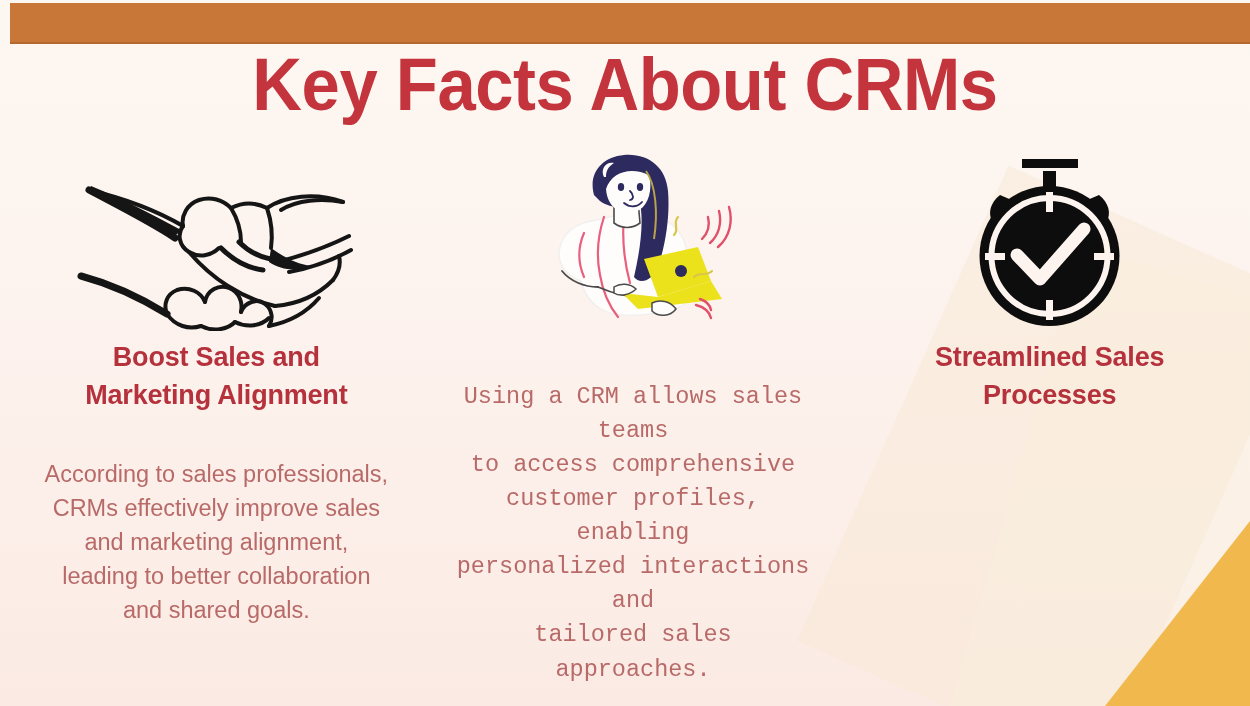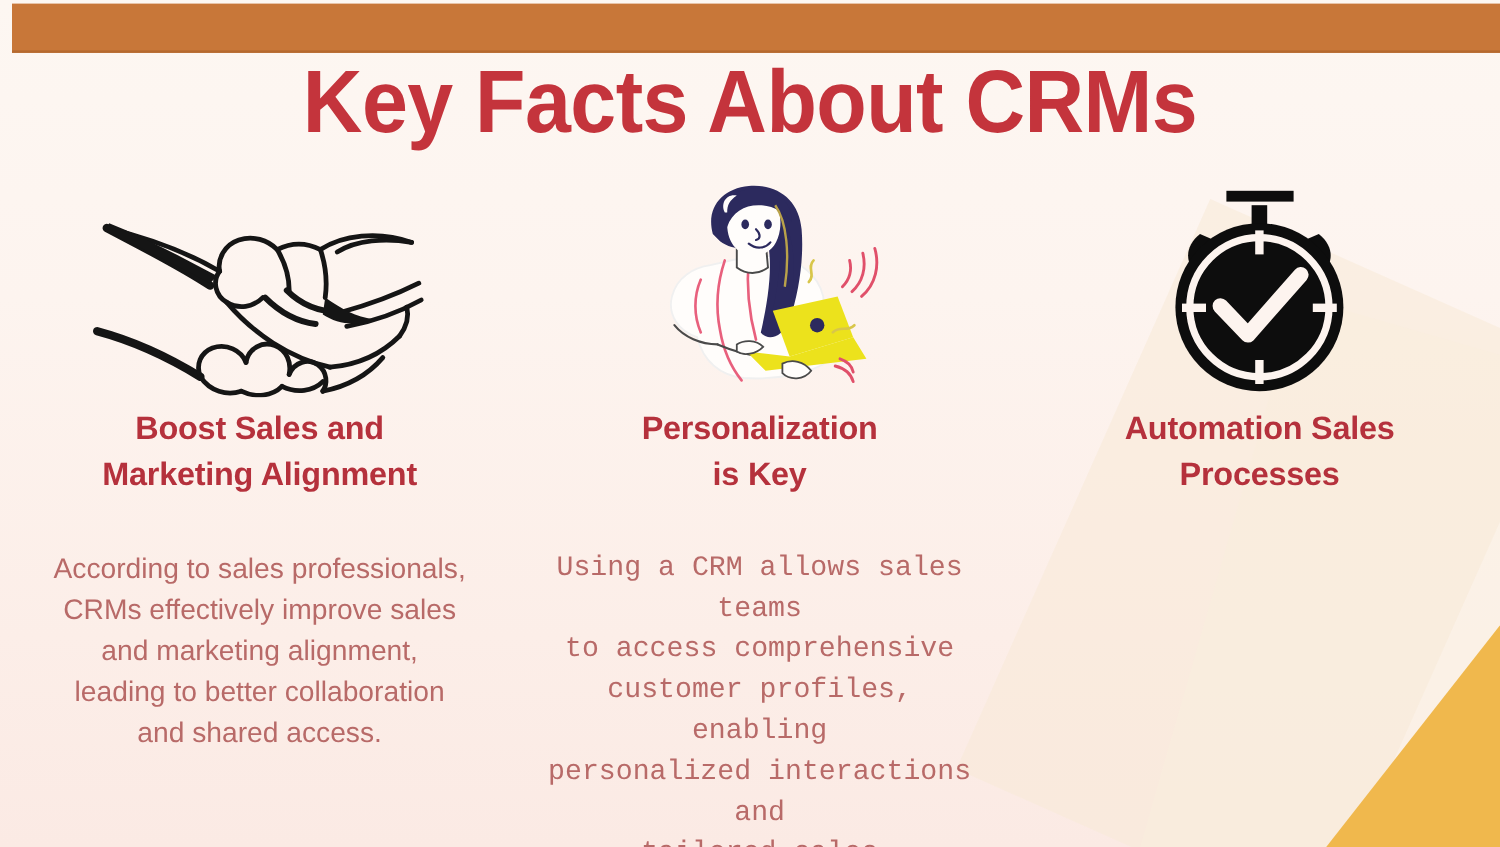--- a/index.html
+++ b/index.html
@@ -277,8 +277,6 @@
           </g>
         </svg>
       </div>
-      <div class="col-heading">Personalization
-is Key</div>
       <div class="col-body">Using a CRM allows sales teams
 to access comprehensive
 customer profiles, enabling

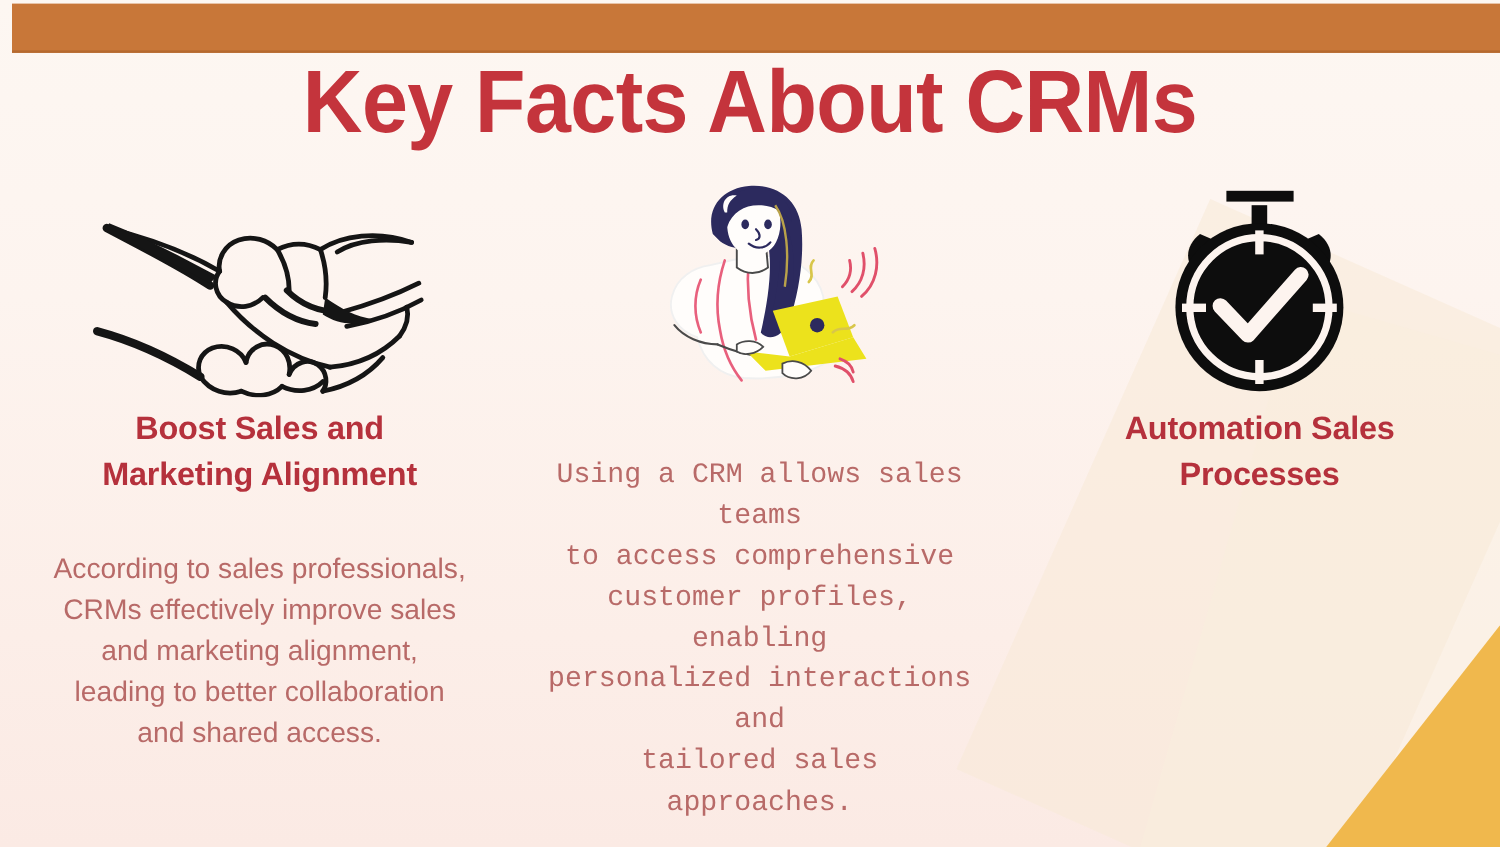--- a/index.html
+++ b/index.html
@@ -307,7 +307,7 @@
           <path d="M55 104 L78 128 L122 78" fill="none" stroke="#fdf4ef" stroke-width="13" stroke-linecap="round" stroke-linejoin="round"></path>
         </svg>
       </div>
-      <div class="col-heading">Automation Sales
+      <div class="col-heading">Streamlined Sales
 Processes</div>
     </div>
 

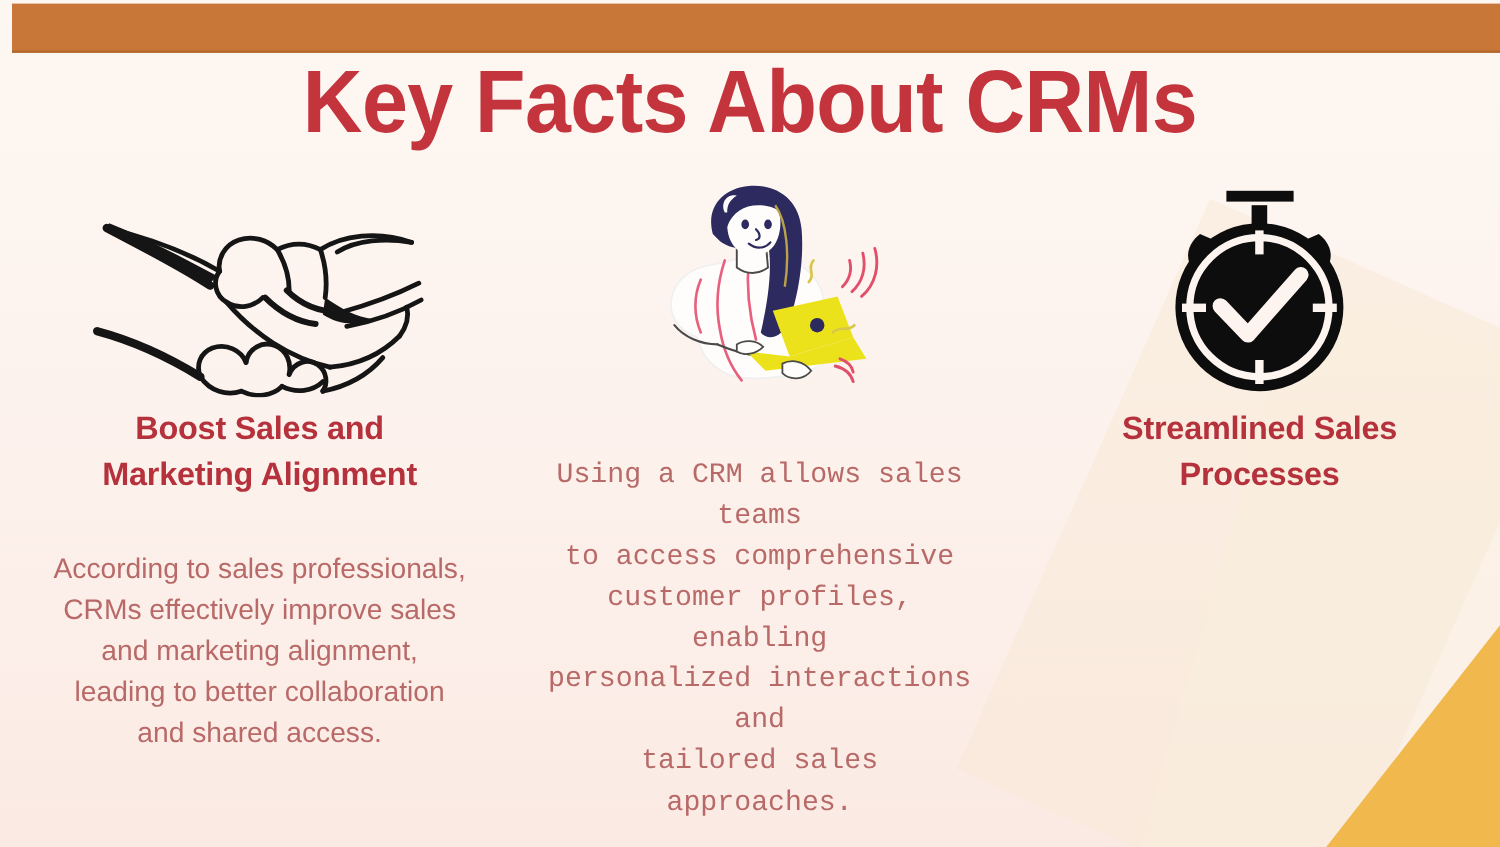--- a/index.html
+++ b/index.html
@@ -208,7 +208,7 @@
 CRMs effectively improve sales
 and marketing alignment,
 leading to better collaboration
-and shared access.</div>
+and shared goals.</div>
     </div>
 
     <div class="col col-2">

